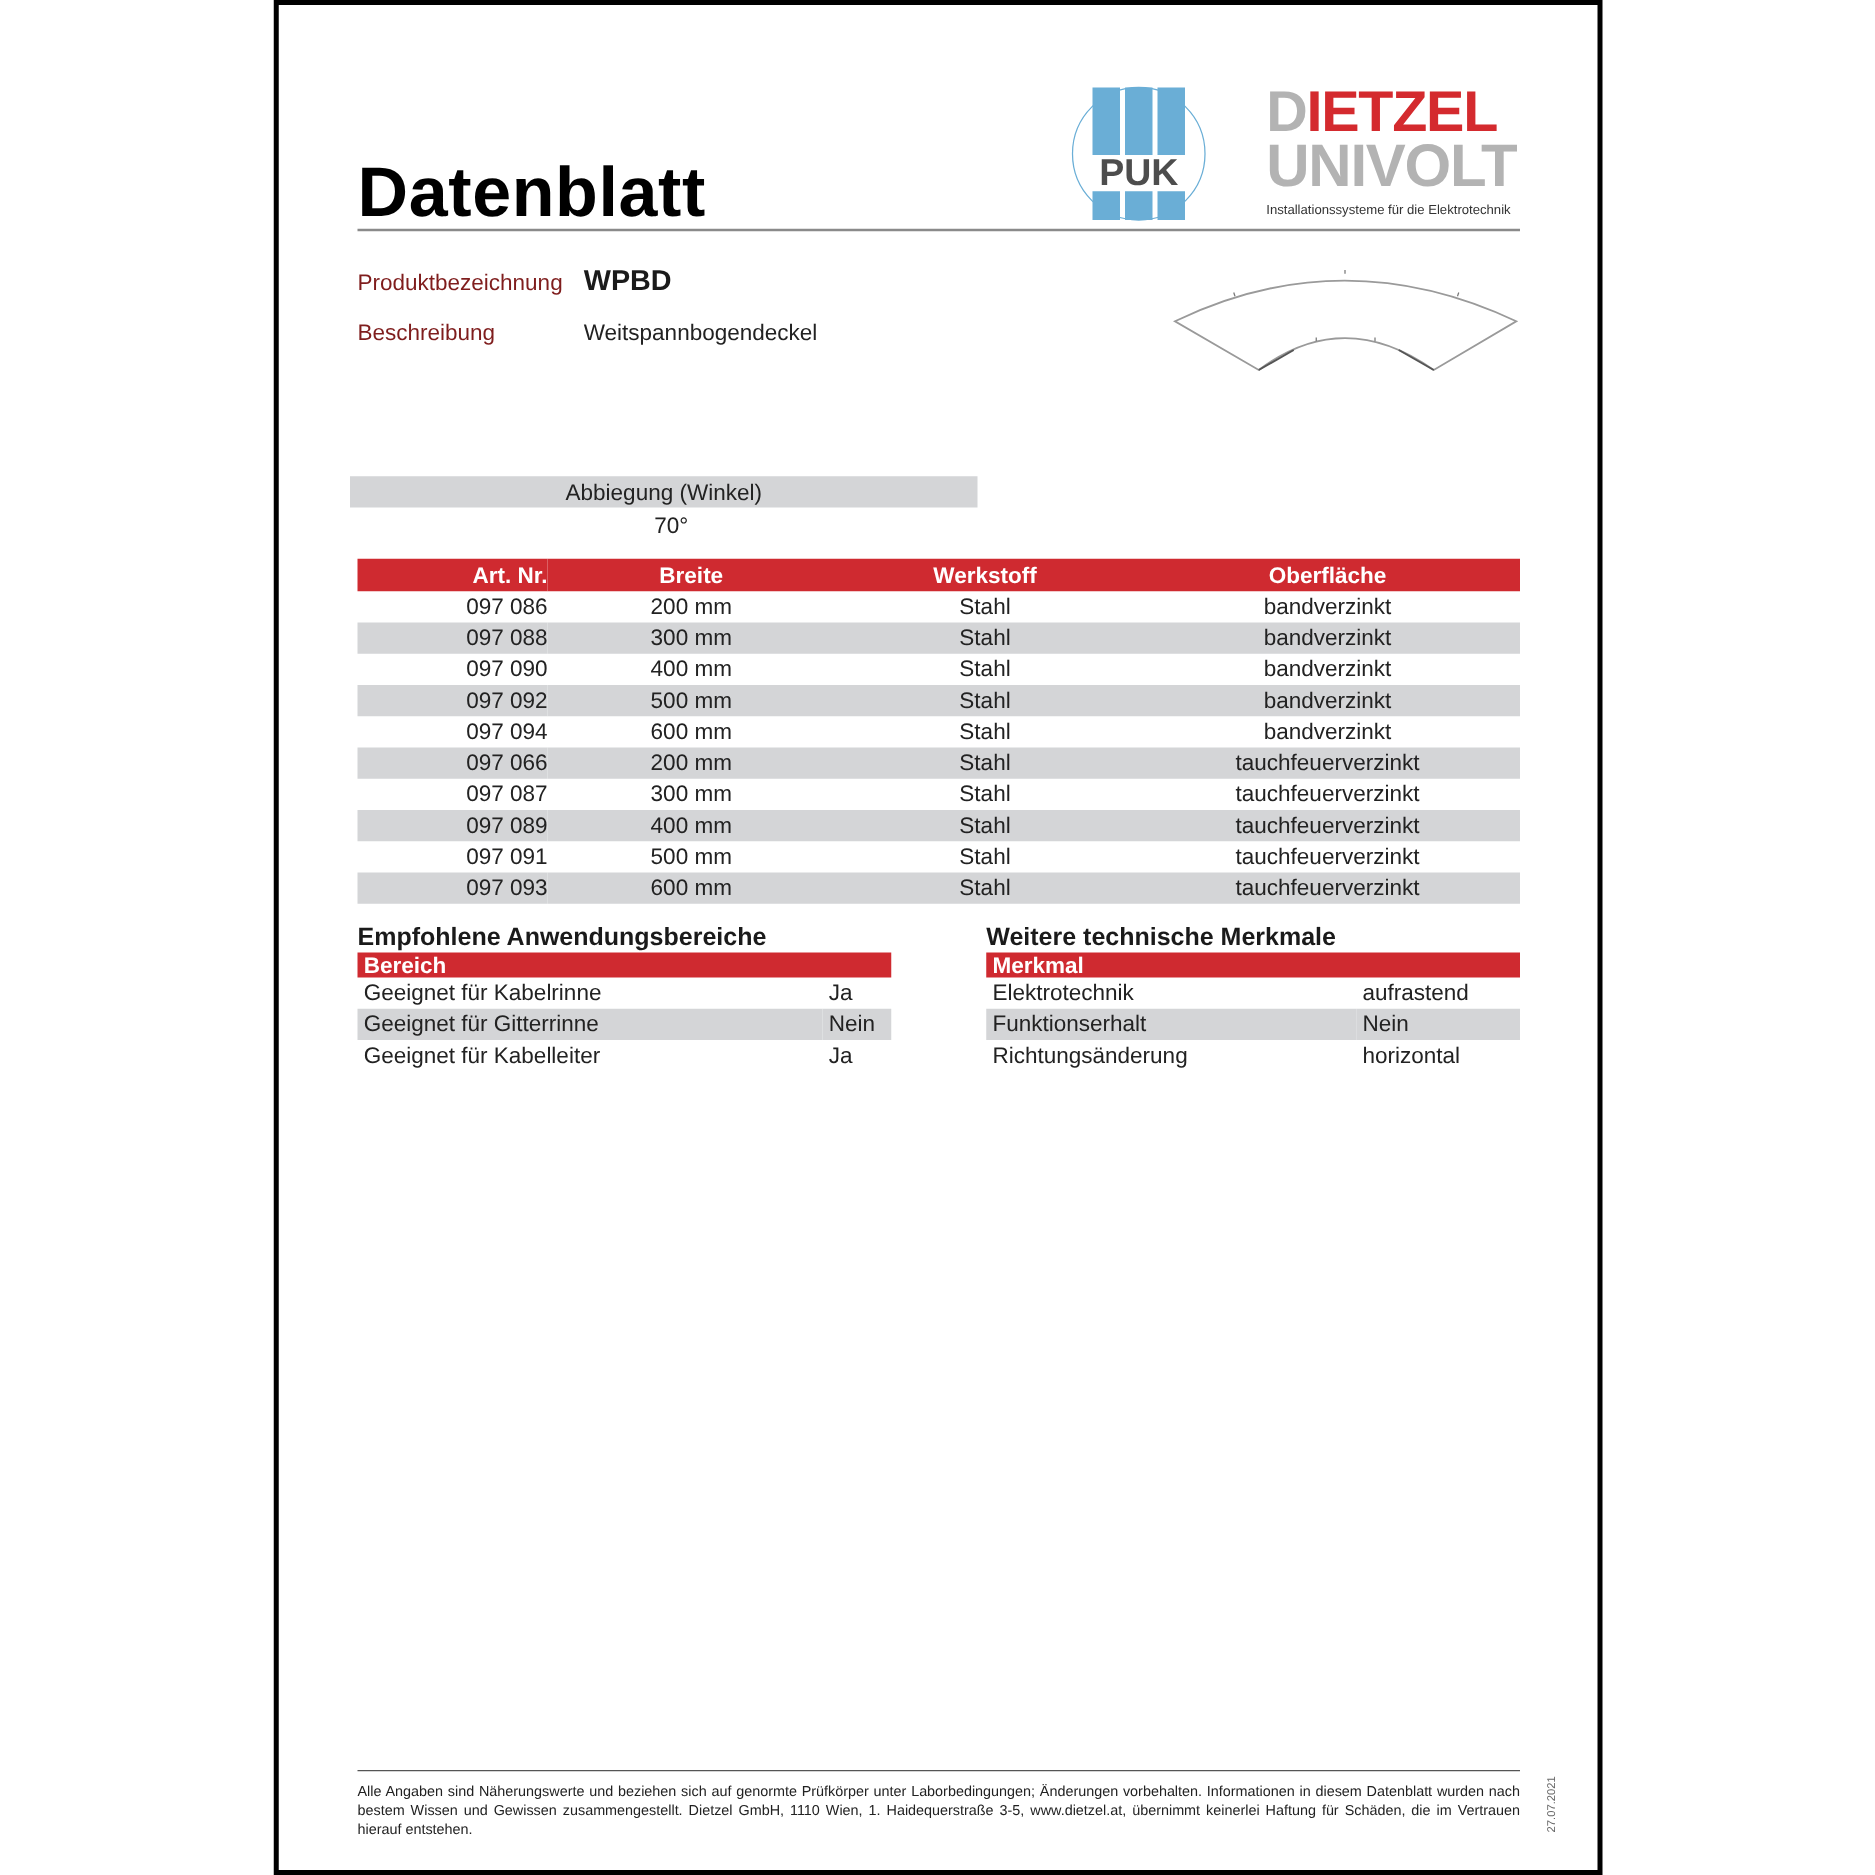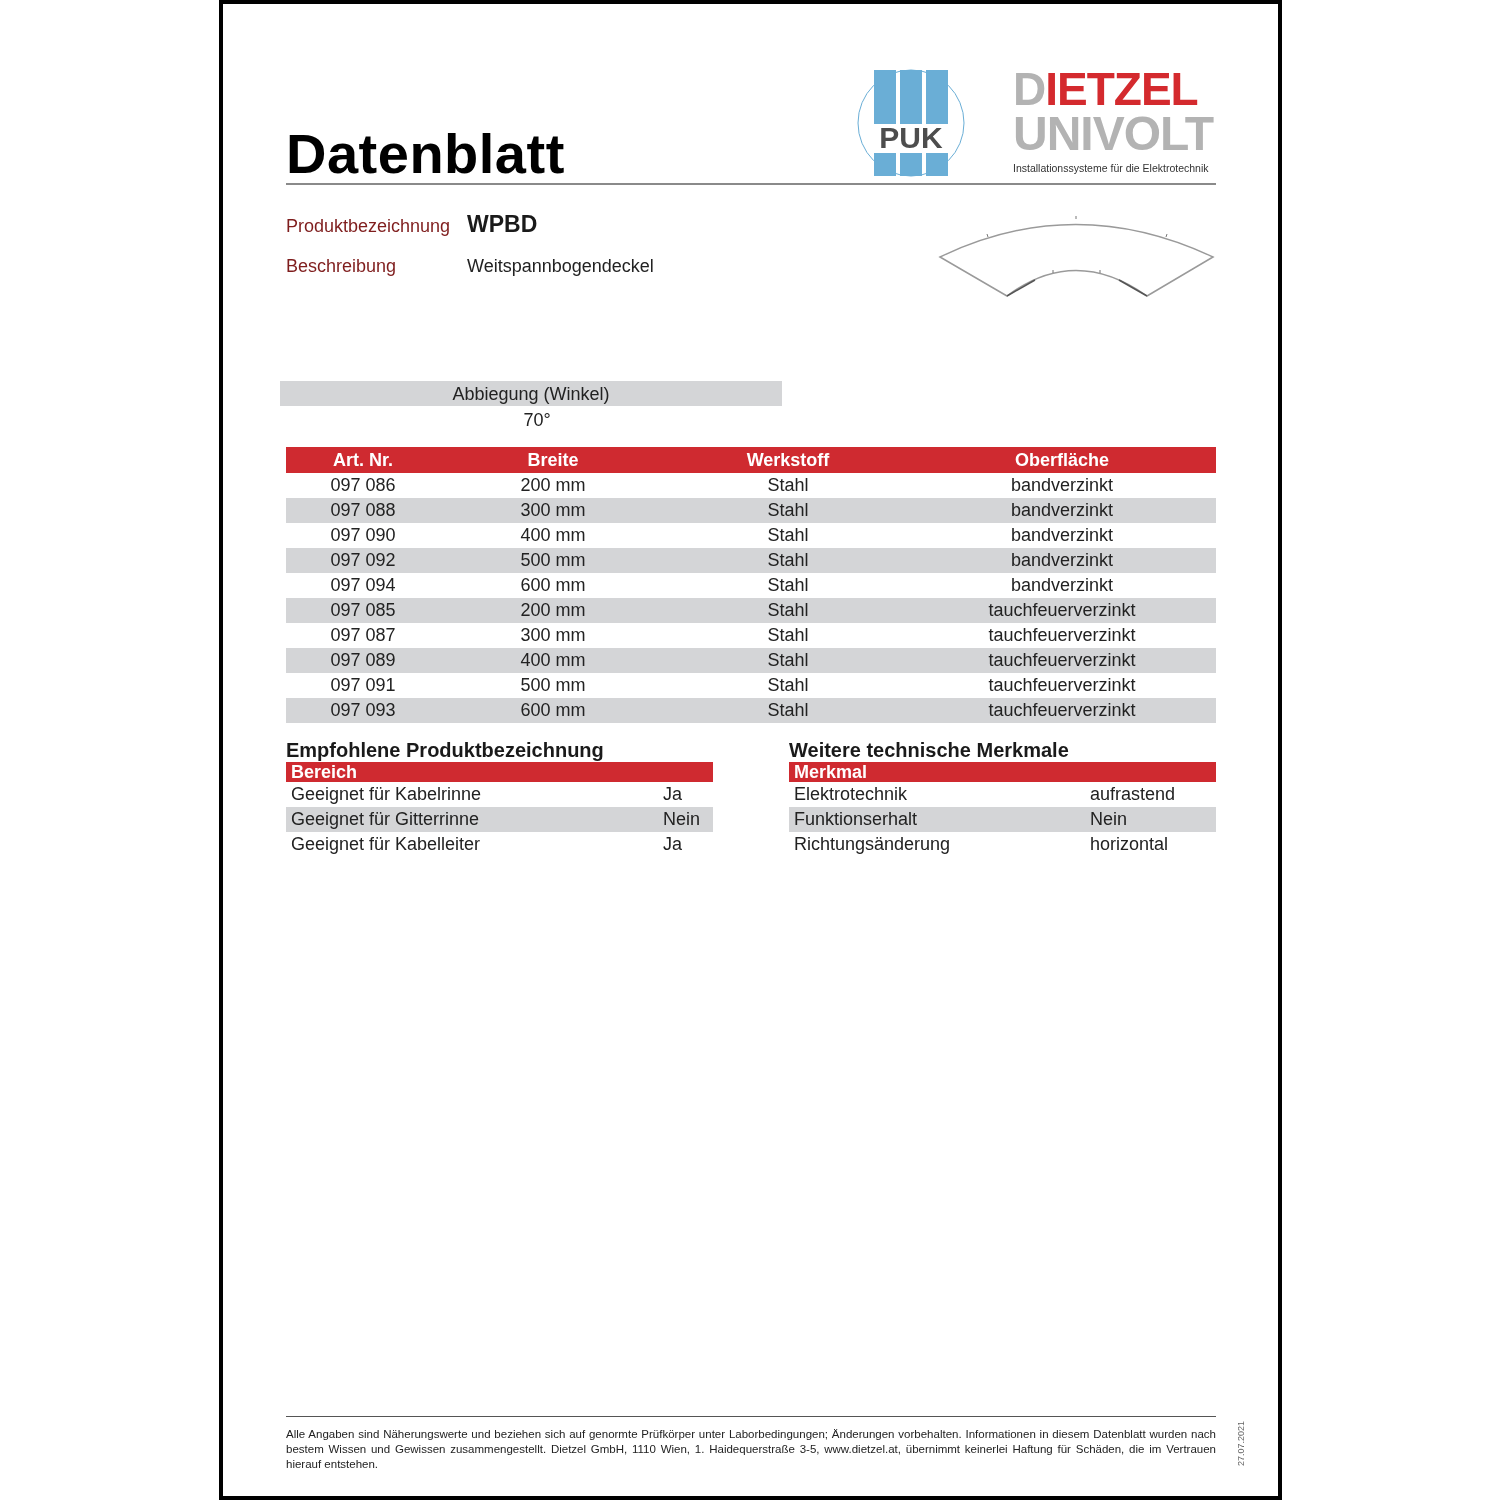--- a/index.html
+++ b/index.html
@@ -25,7 +25,7 @@
   table.main th { background: #cf2a30; color: #fff; font-weight: bold; height: 24px; padding: 0; line-height: 26px; }
   table.main td { height: 25px; padding: 0; line-height: 25px; }
   table.main tr.alt td { background: #d4d5d7; }
-  table.main .c1 { text-align: center; width: 150px; padding-left: 2px; }
+  table.main .c1 { text-align: right; width: 150px; padding-left: 2px; }
   table.main .c2 { text-align: center; width: 230px; }
   table.main .c3 { text-align: center; width: 240px; }
   table.main .c4 { text-align: center; }

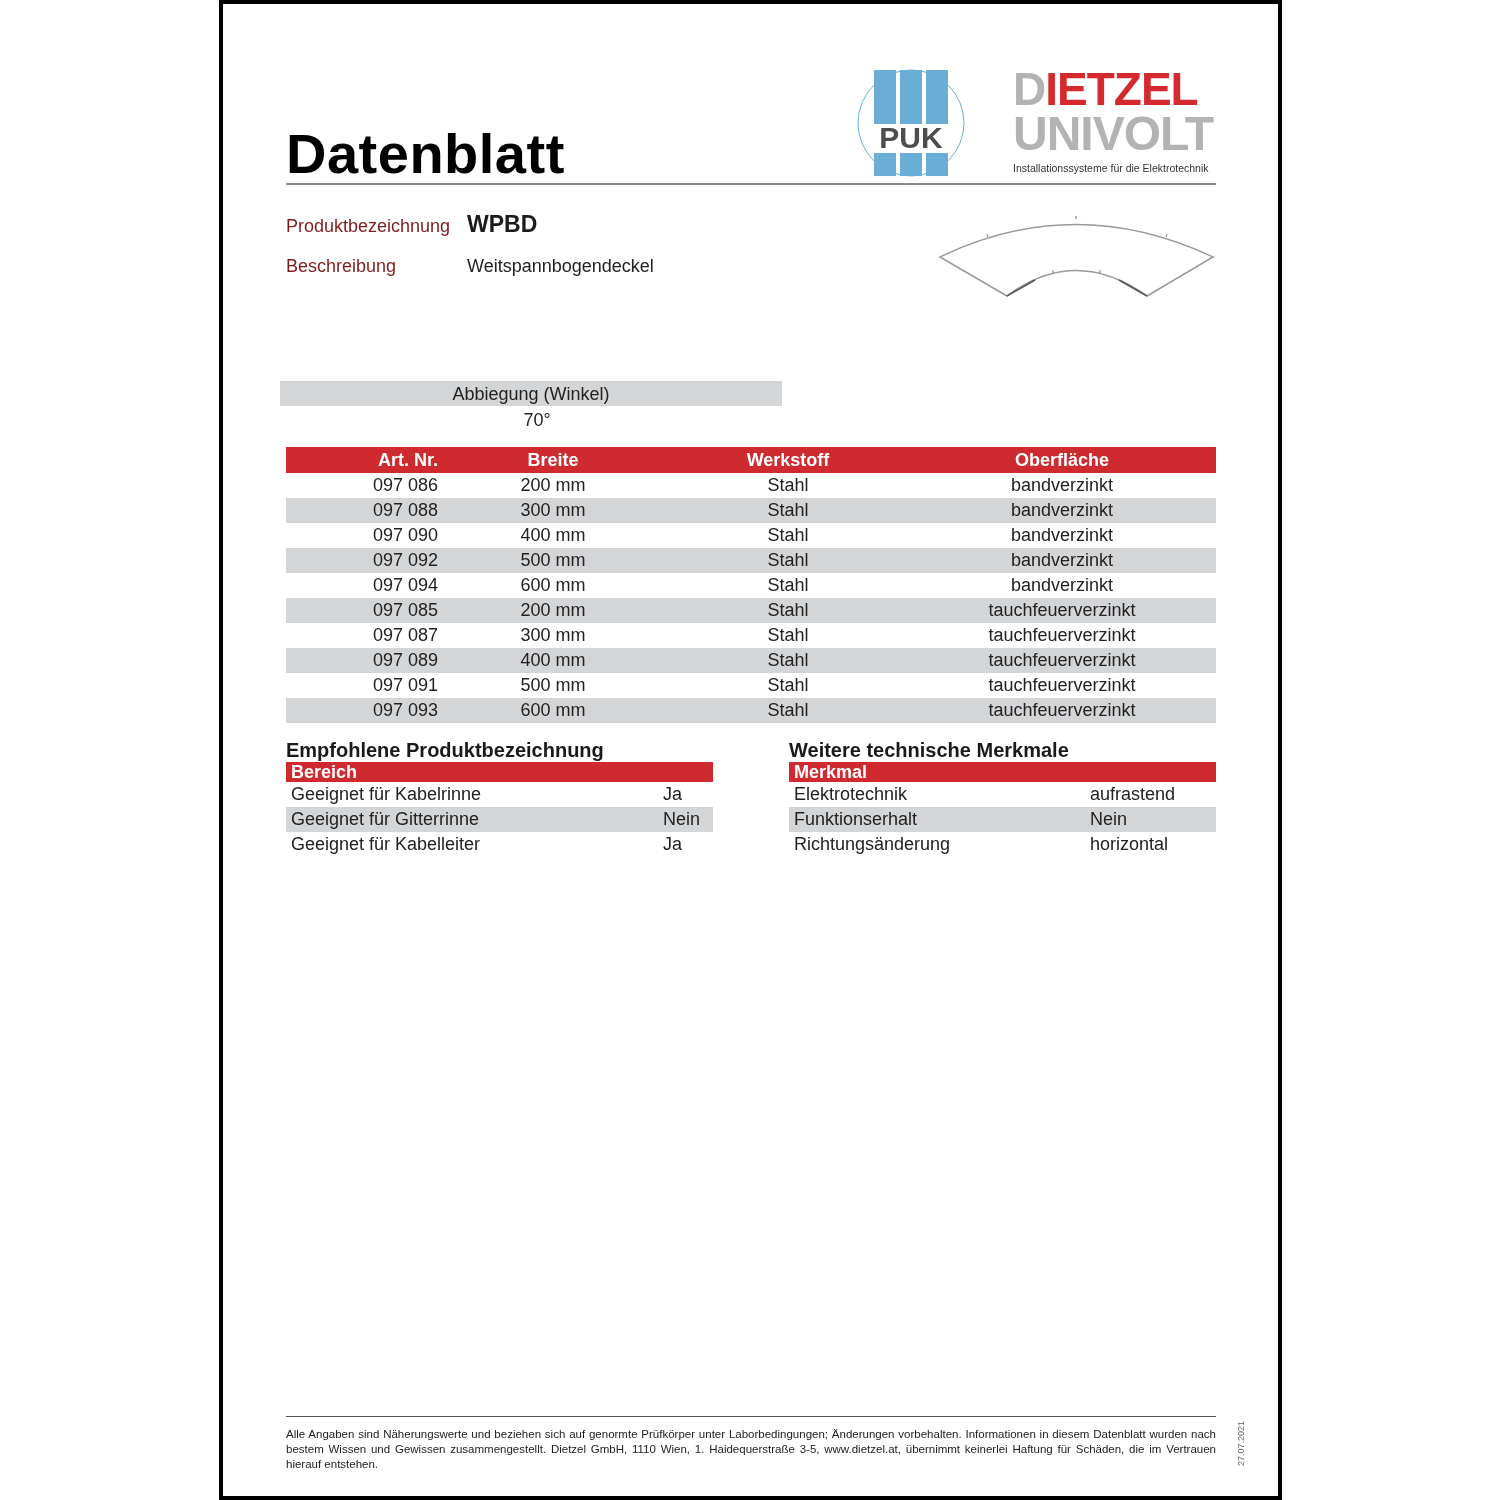--- a/index.html
+++ b/index.html
@@ -132,7 +132,7 @@
       <td class="c4">bandverzinkt</td>
     </tr>
     <tr class="alt">
-      <td class="c1">097 085</td>
+      <td class="c1">097 066</td>
       <td class="c2">200 mm</td>
       <td class="c3">Stahl</td>
       <td class="c4">tauchfeuerverzinkt</td>

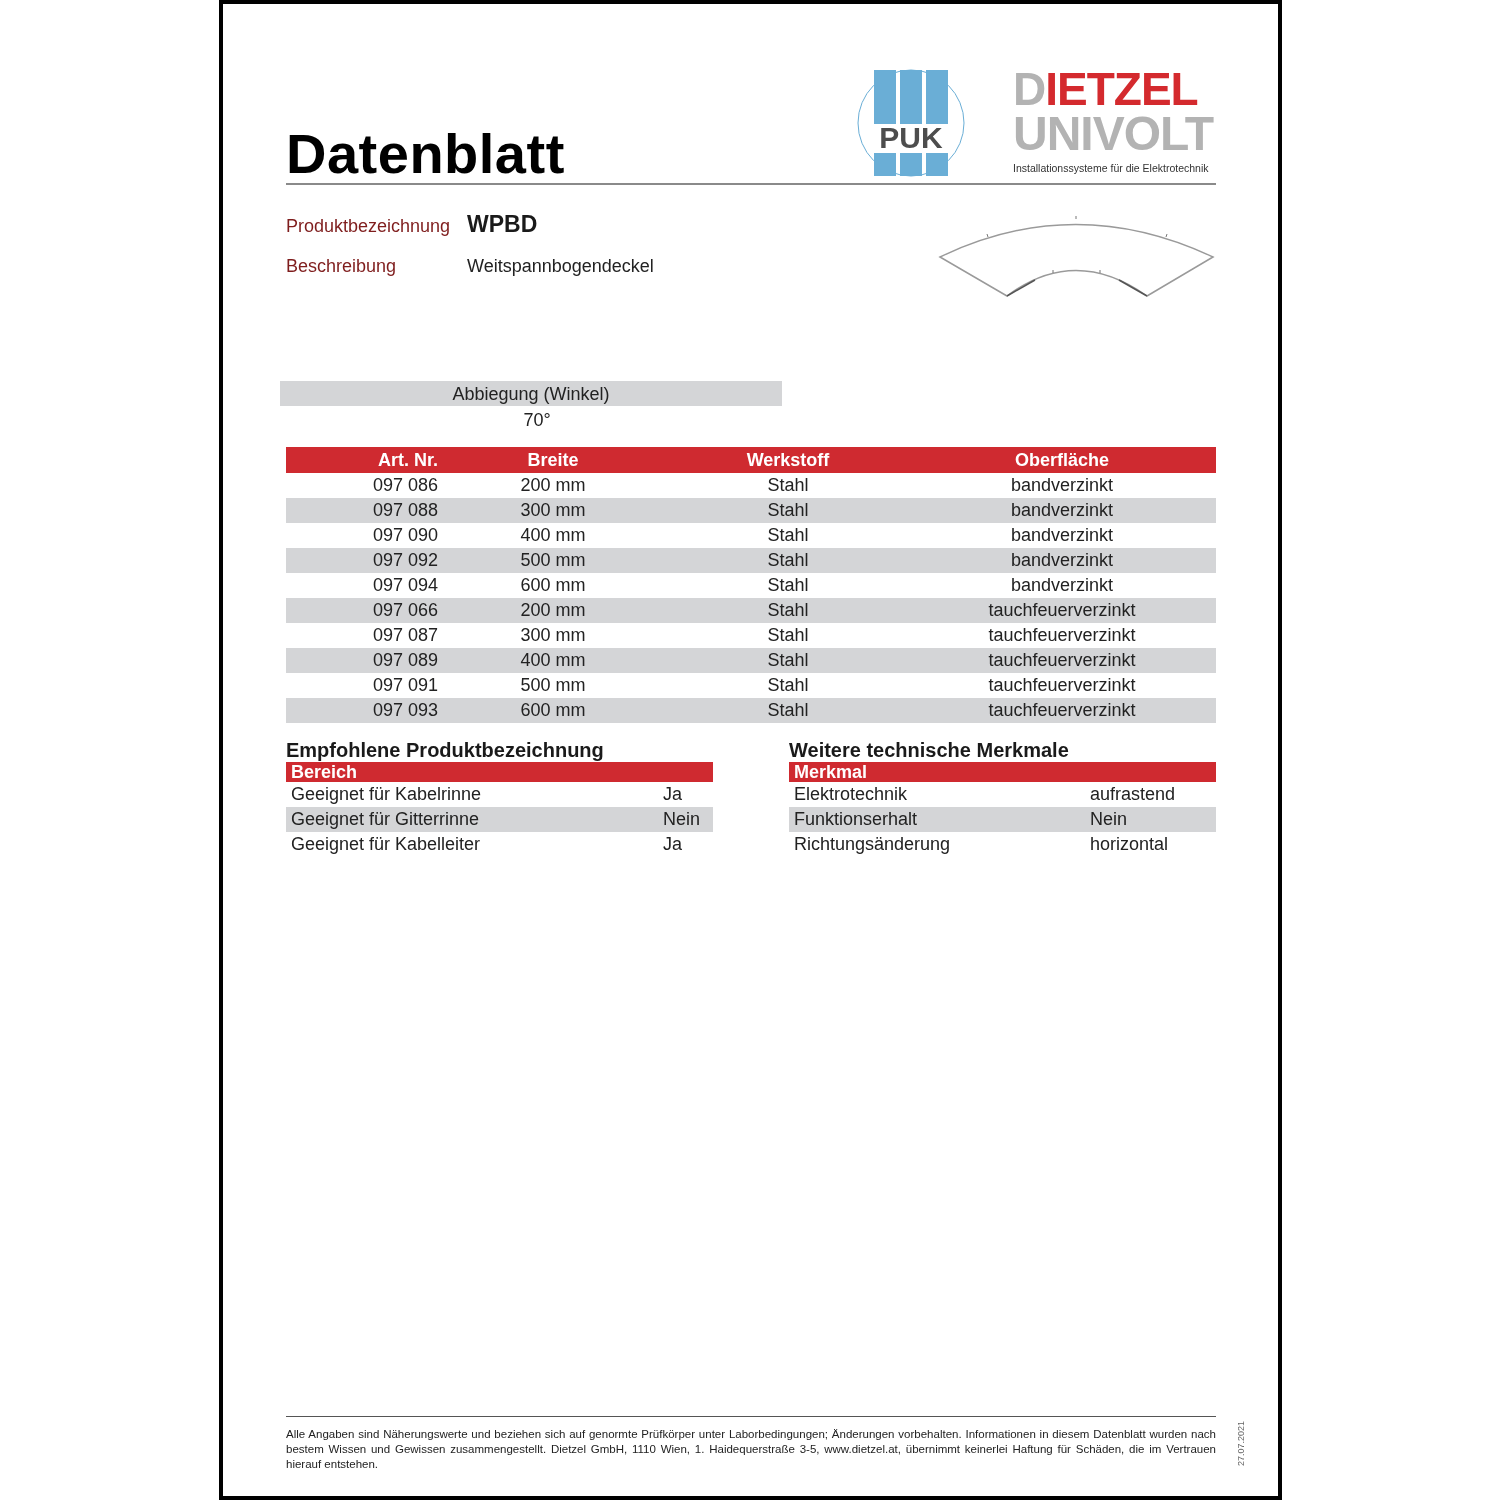--- a/index.html
+++ b/index.html
@@ -164,7 +164,7 @@
   </tbody>
 </table>
 
-<div class="abs sec-title sec-left-title">Empfohlene Produktbezeichnung</div>
+<div class="abs sec-title sec-left-title">Empfohlene Anwendungsbereiche</div>
 <table class="sub sub-left">
   <tbody>
       <tr>

